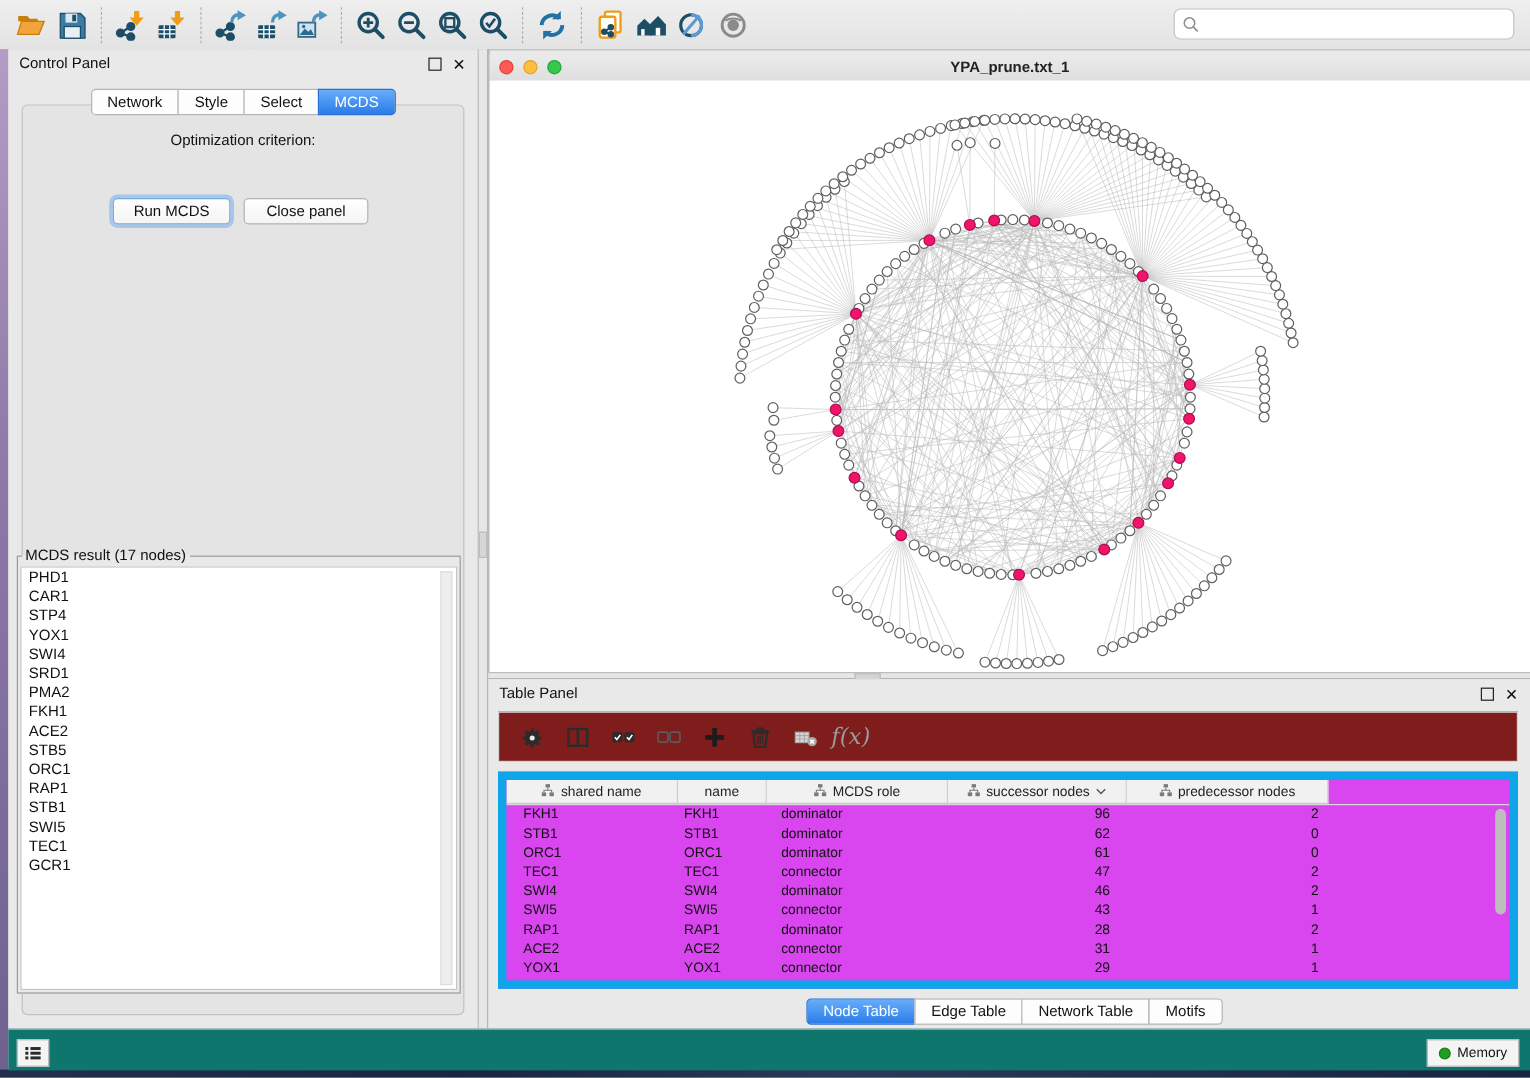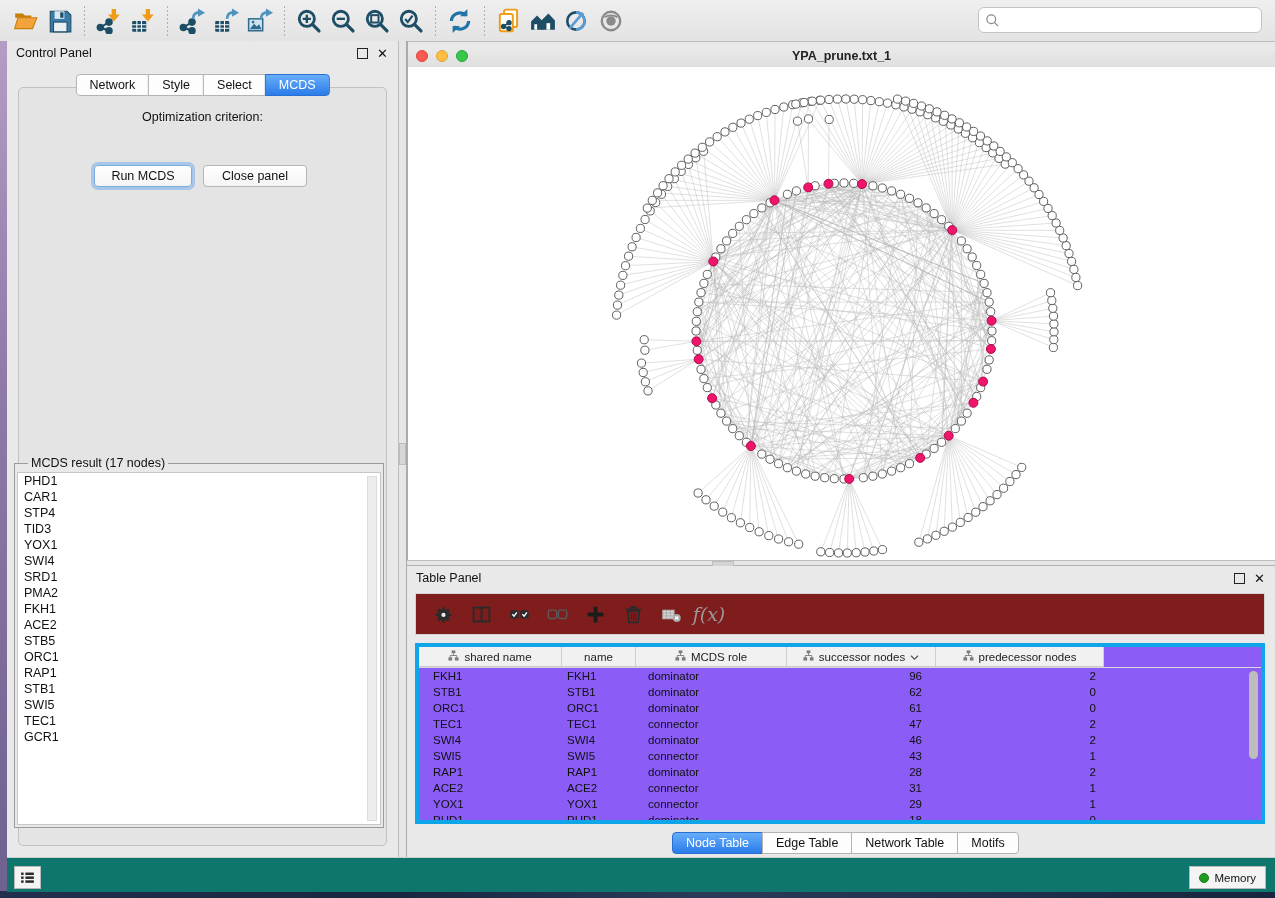--- a/index.html
+++ b/index.html
@@ -52,7 +52,7 @@
   .cp-btn.closep{left:196px;width:104px;}
   .mcds-group{position:absolute;left:7px;top:415px;width:370px;height:372px;margin:0;padding:0;
      border:1px solid #9b9b9b;background:#e9e9e9;box-sizing:border-box;}
-  .mcds-group legend{font-size:12.5px;padding:0 3px;margin-left:13px;color:#111;}
+  .mcds-group legend{font-size:12.5px;padding:0 3px;margin-left:3px;color:#111;}
   .mcds-list{position:absolute;left:2px;top:2px;right:2px;bottom:2px;background:#fff;
      border:1px solid #c6c6c6;overflow:hidden;}
   .mcds-item{font-size:12.5px;line-height:16px;padding-left:6px;color:#111;}

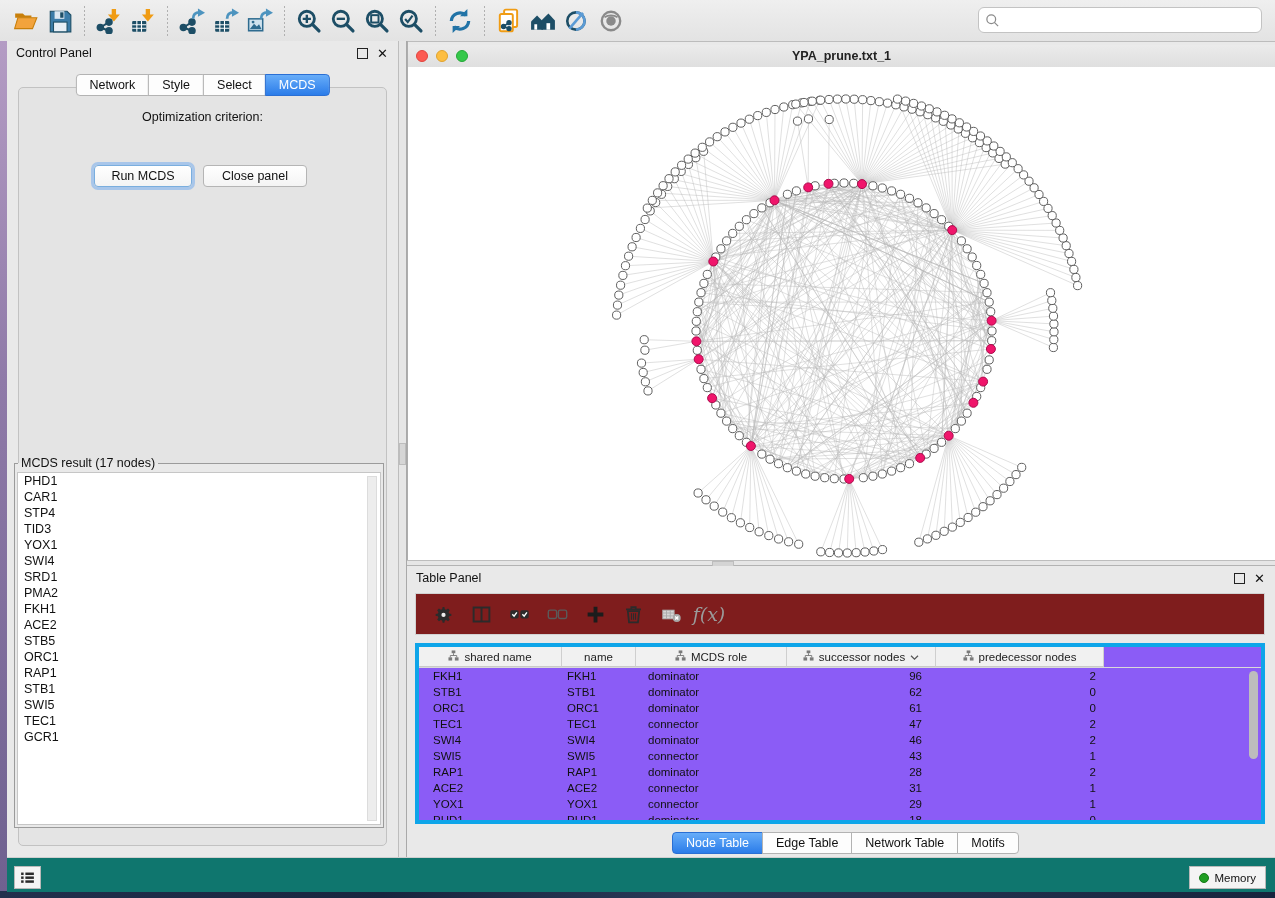--- a/index.html
+++ b/index.html
@@ -287,7 +287,6 @@
       <div class="mcds-item">PHD1</div>
           <div class="mcds-item">CAR1</div>
           <div class="mcds-item">STP4</div>
-          <div class="mcds-item">TID3</div>
           <div class="mcds-item">YOX1</div>
           <div class="mcds-item">SWI4</div>
           <div class="mcds-item">SRD1</div>

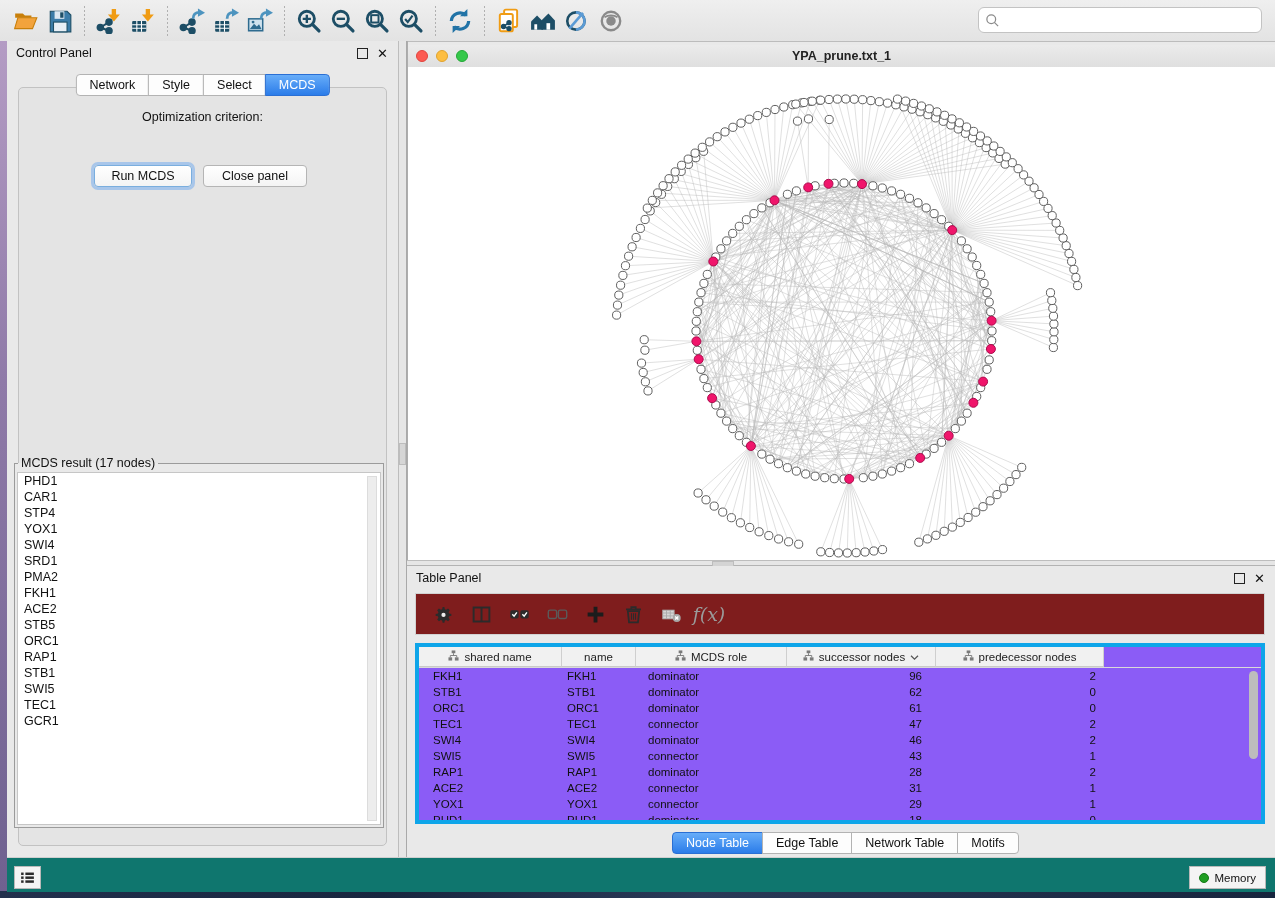--- a/index.html
+++ b/index.html
@@ -82,8 +82,8 @@
   .tpi{width:38px;height:30px;display:flex;align-items:center;justify-content:center;}
   .tpi svg{width:21px;height:21px;}
   .fx-label{font-size:19px;font-style:italic;font-family:"DejaVu Serif",serif;color:#9b9b9b;}
-  .tp-table{position:absolute;left:8px;top:77px;width:850px;height:181px;background:#8b5cf6;
-     border:4px solid #0ea5e9;box-sizing:border-box;overflow:hidden;}
+  .tp-table{position:absolute;left:8px;top:77px;width:850px;height:181px;background:#d946ef;
+     border:7px solid #0ea5e9;box-sizing:border-box;overflow:hidden;}
   .tp-header{position:absolute;left:0;top:0;height:20px;right:0;border-bottom:1px solid #d9d9d9;}
   .th{position:absolute;top:0;height:20px;background:#f1f1f1;border-right:1px solid #cfcfcf;
      border-bottom:1px solid #c9c9c9;box-sizing:border-box;display:flex;align-items:center;justify-content:center;

